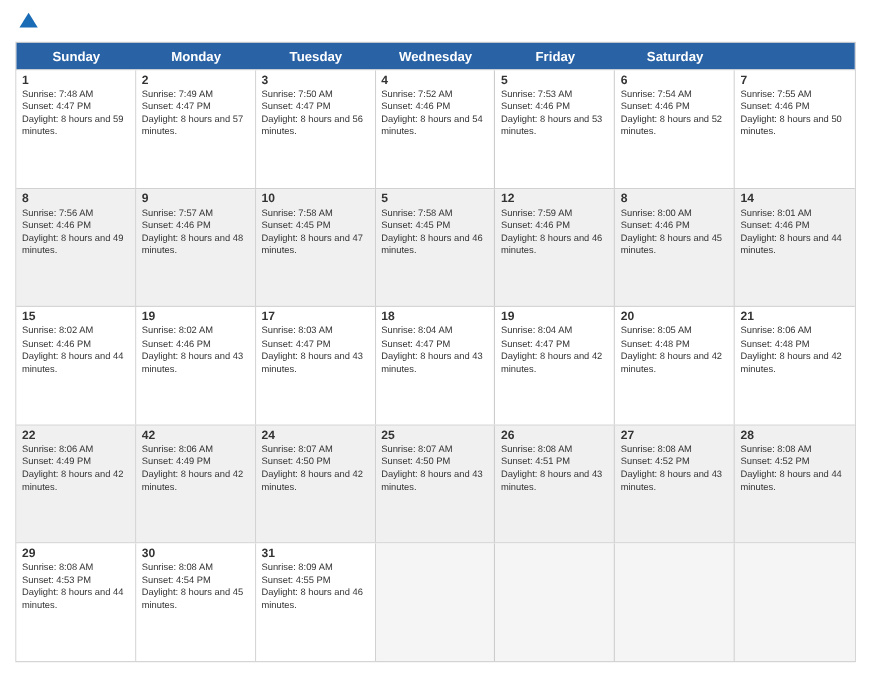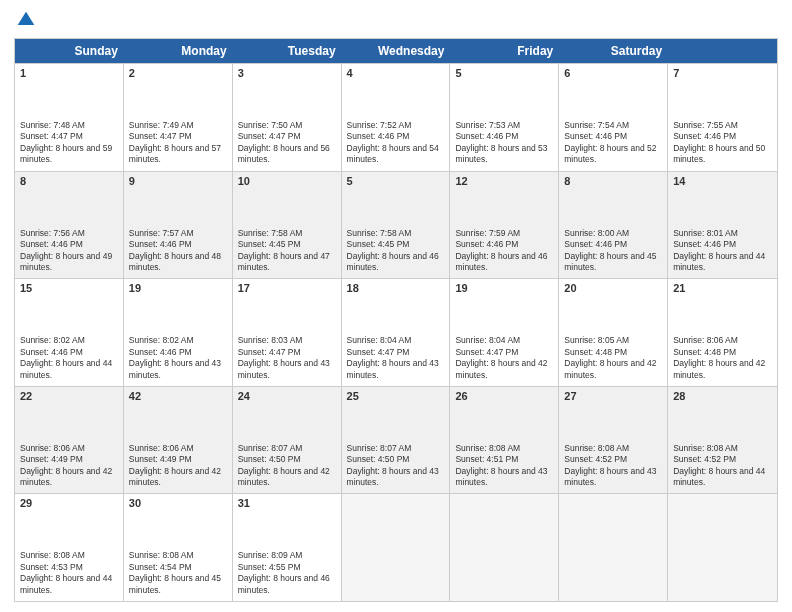--- a/index.html
+++ b/index.html
@@ -78,7 +78,7 @@
       font-weight: bold;
       font-size: 12px;
       padding: 5px 6px;
-      text-align: right;
+      text-align: center;
     }
     .cal-body {
       display: flex;

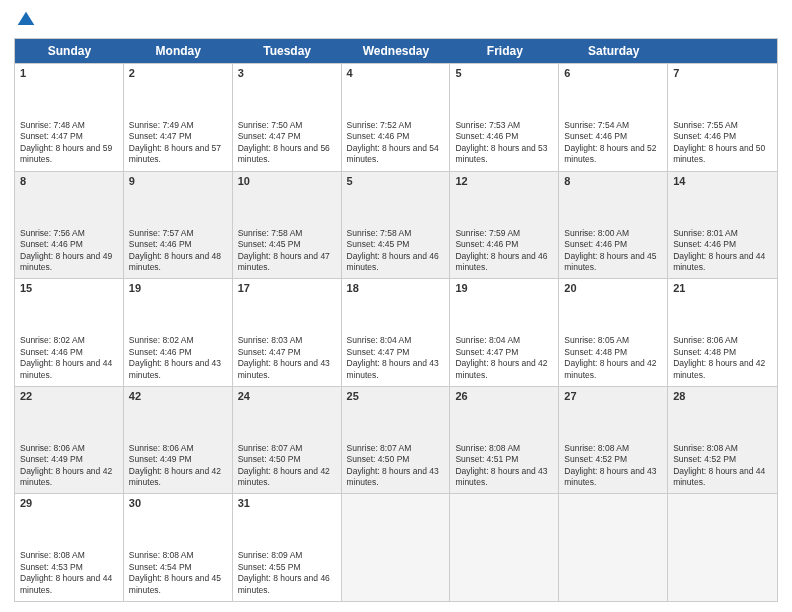--- a/index.html
+++ b/index.html
@@ -120,7 +120,6 @@
       font-size: 8.5px;
       color: #333;
       line-height: 1.35;
-      margin-top: 40px;
     }
   </style>
 </head>

